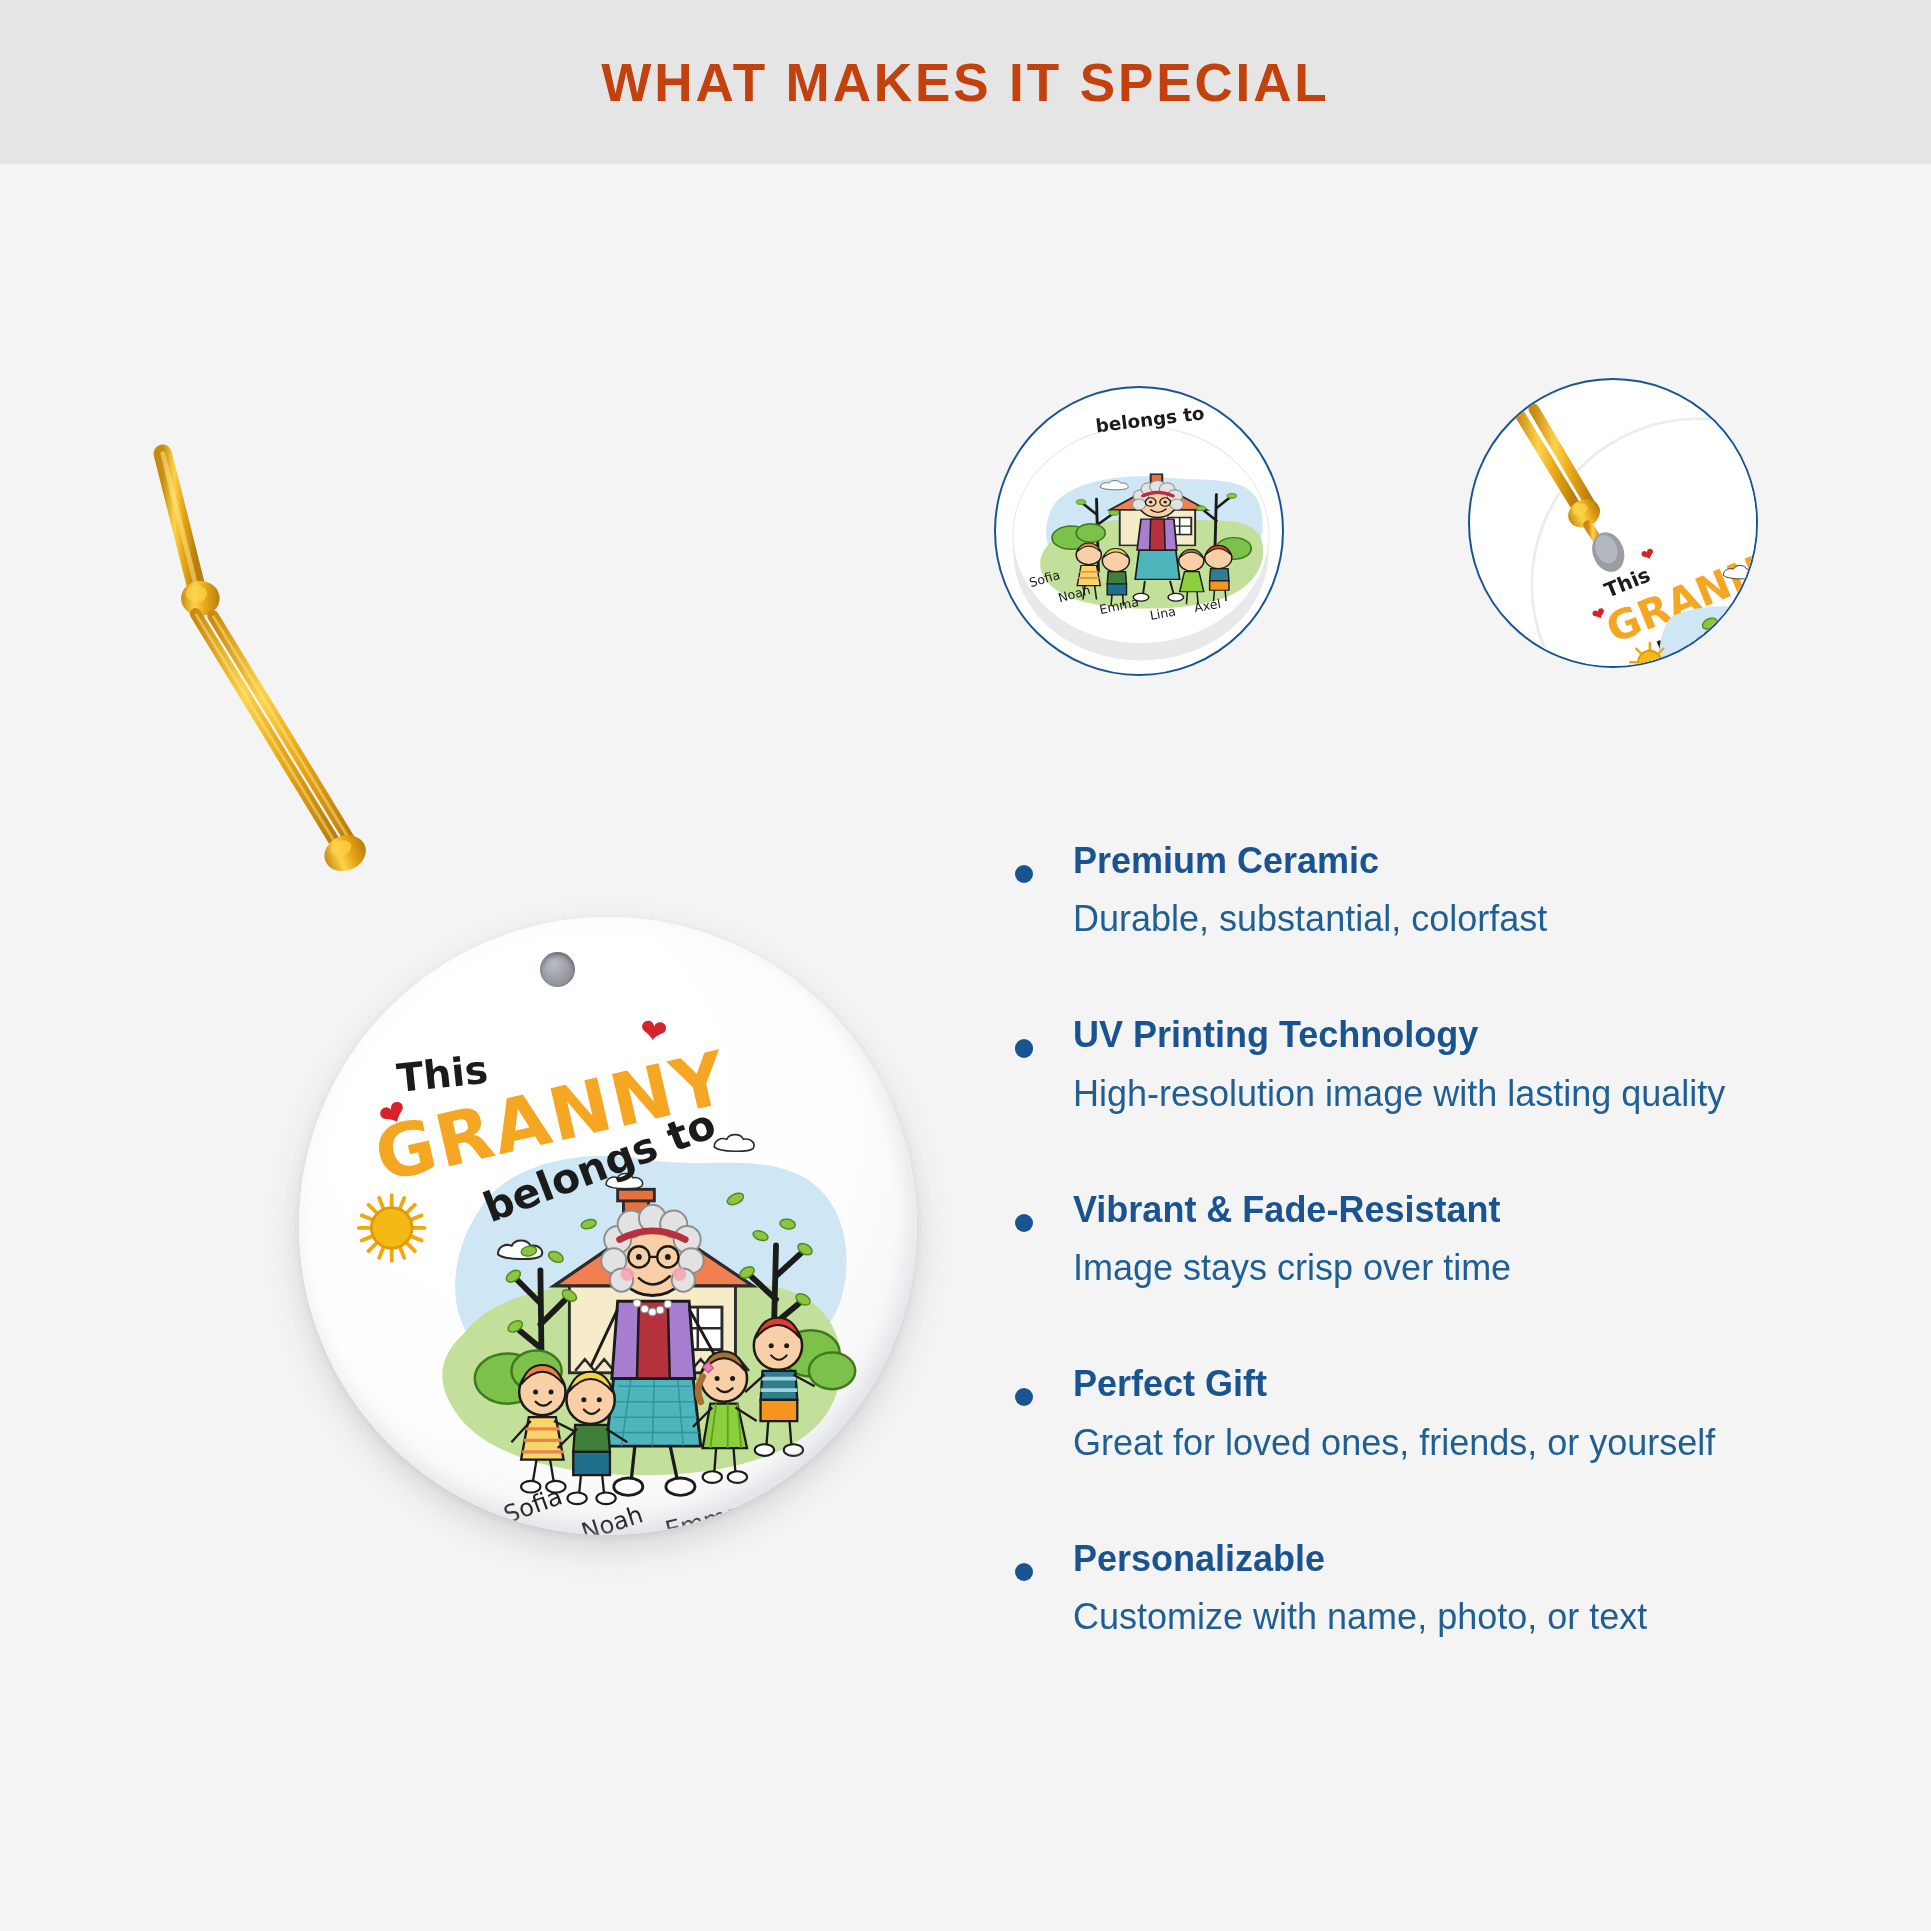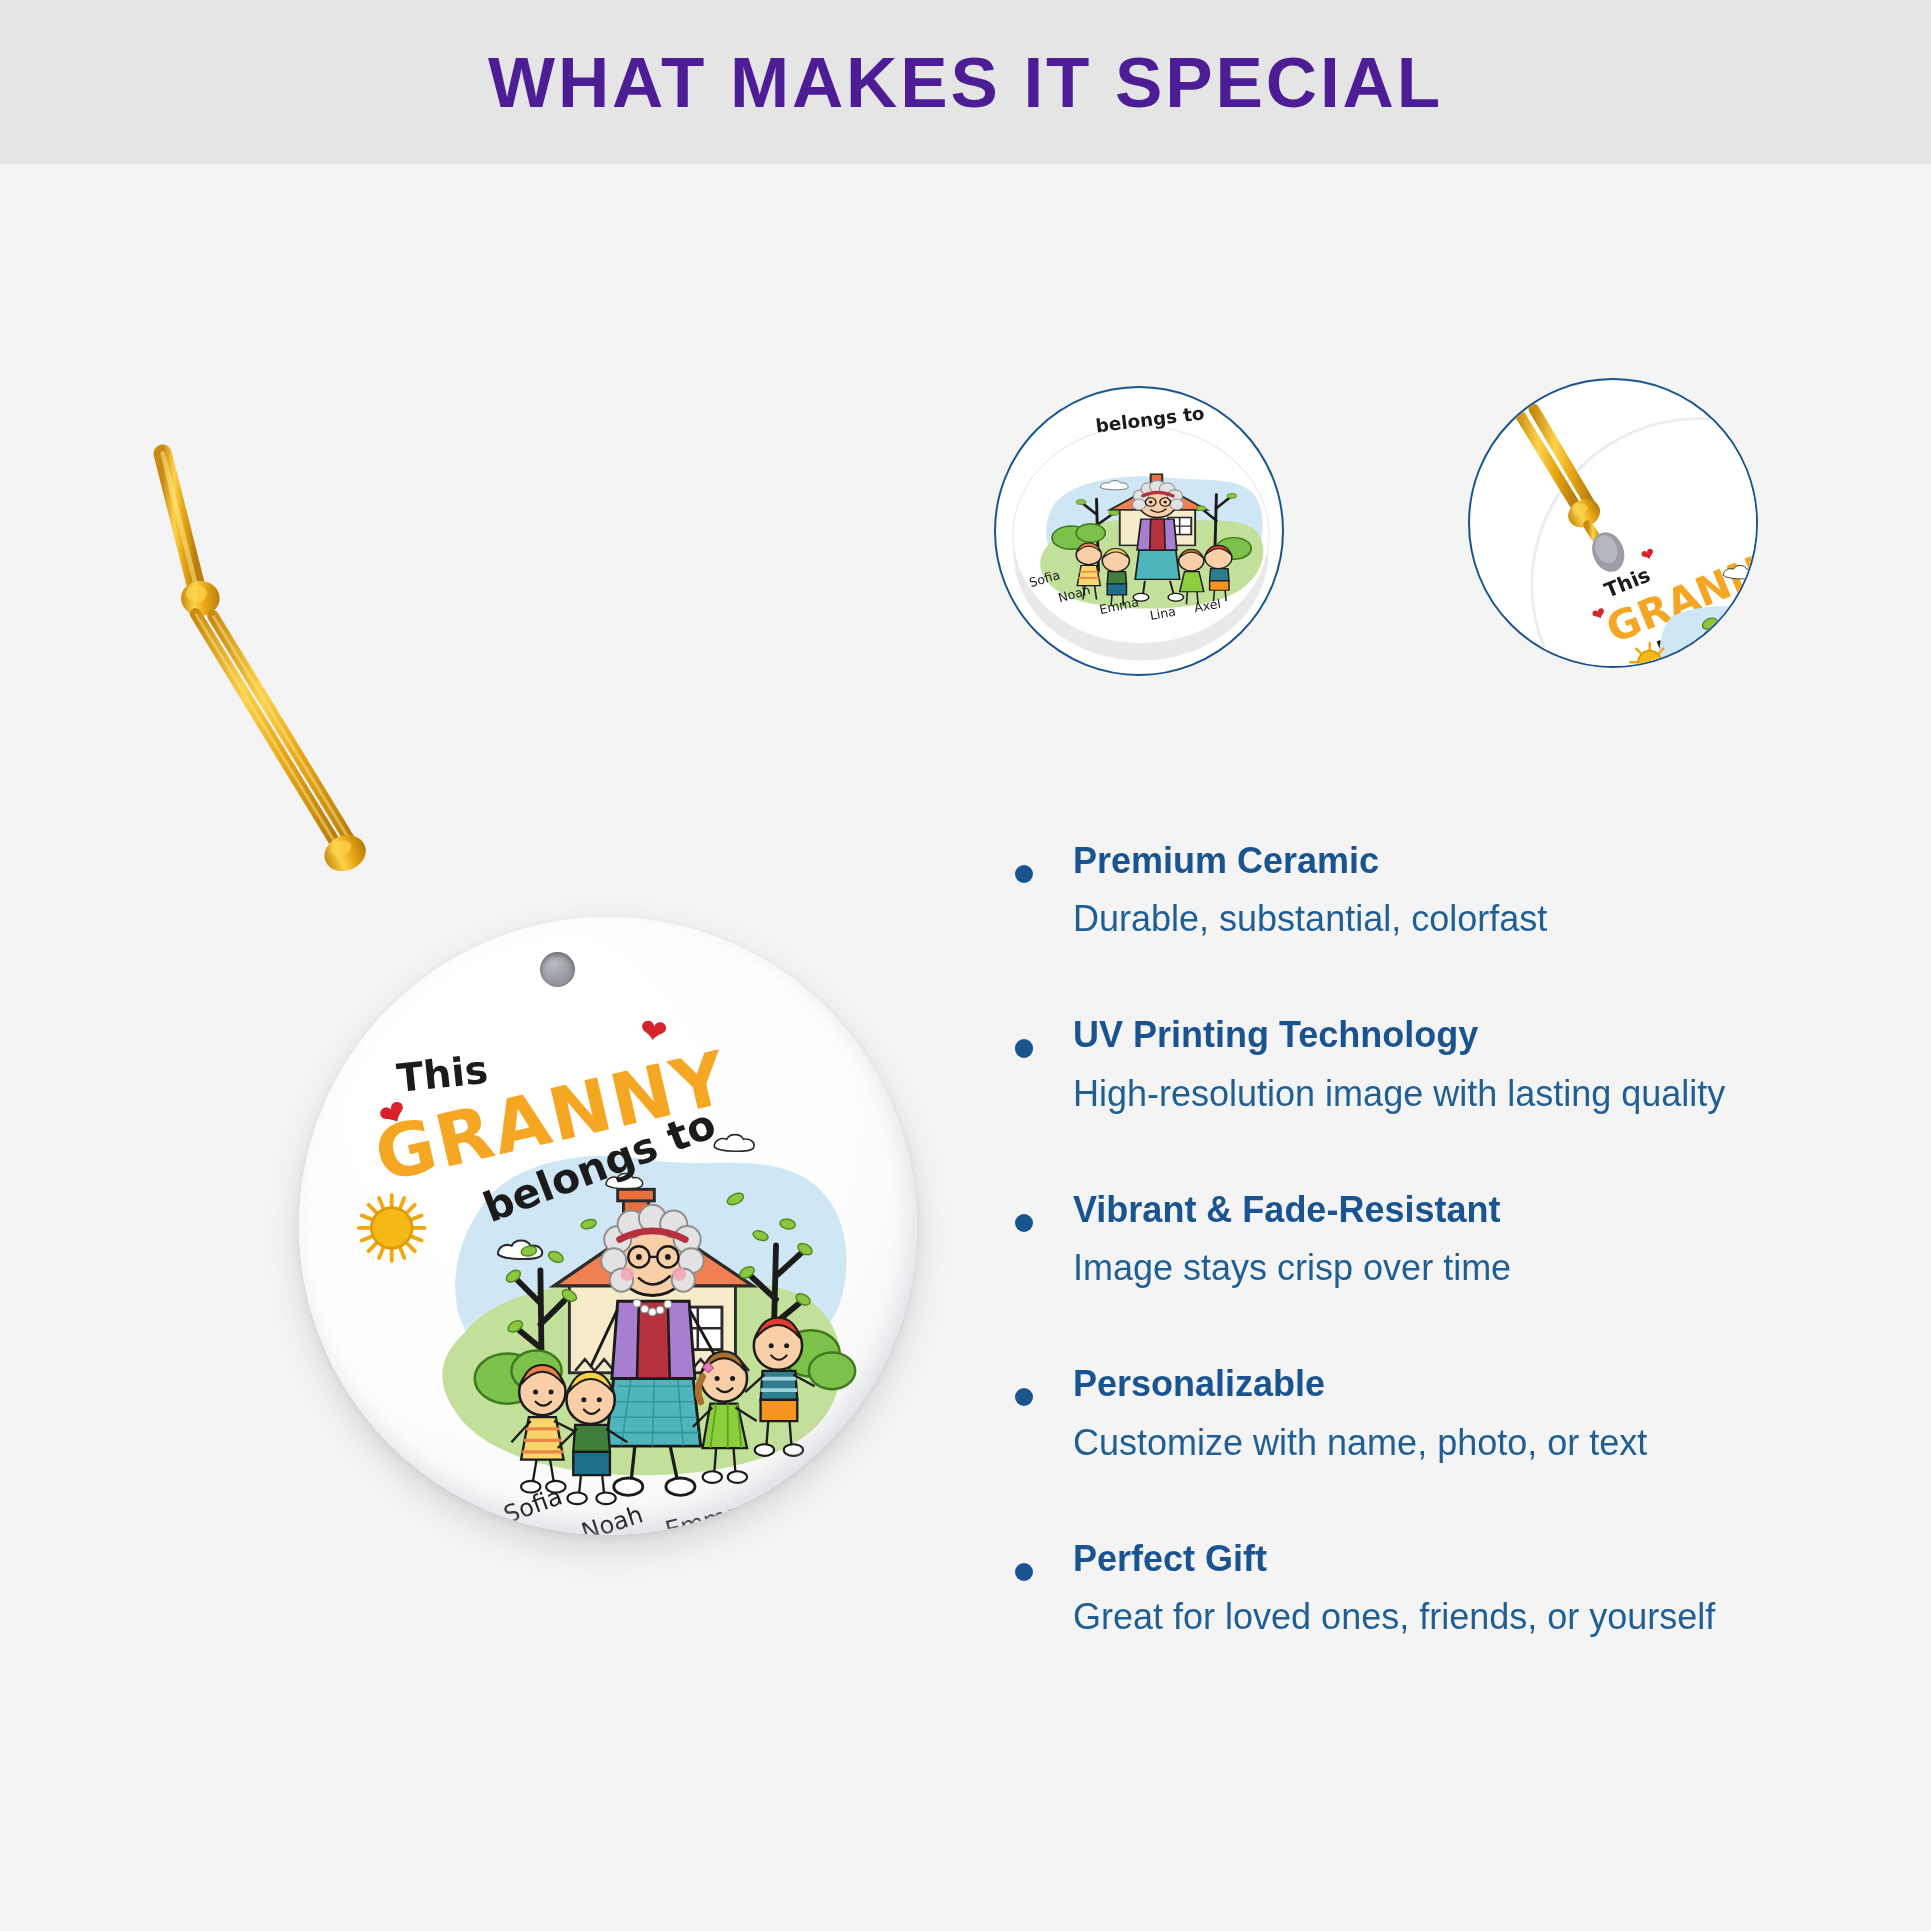--- a/index.html
+++ b/index.html
@@ -18,8 +18,8 @@
     display:flex; align-items:center; justify-content:center;
   }
   .header-title{
-    font-size:71px; font-weight:700; letter-spacing:2.9px;
-    color:#4c1d95; white-space:nowrap;
+    font-size:53px; font-weight:700; letter-spacing:2.9px;
+    color:#c2410c; white-space:nowrap;
     font-family:"Liberation Sans", sans-serif;
   }
 

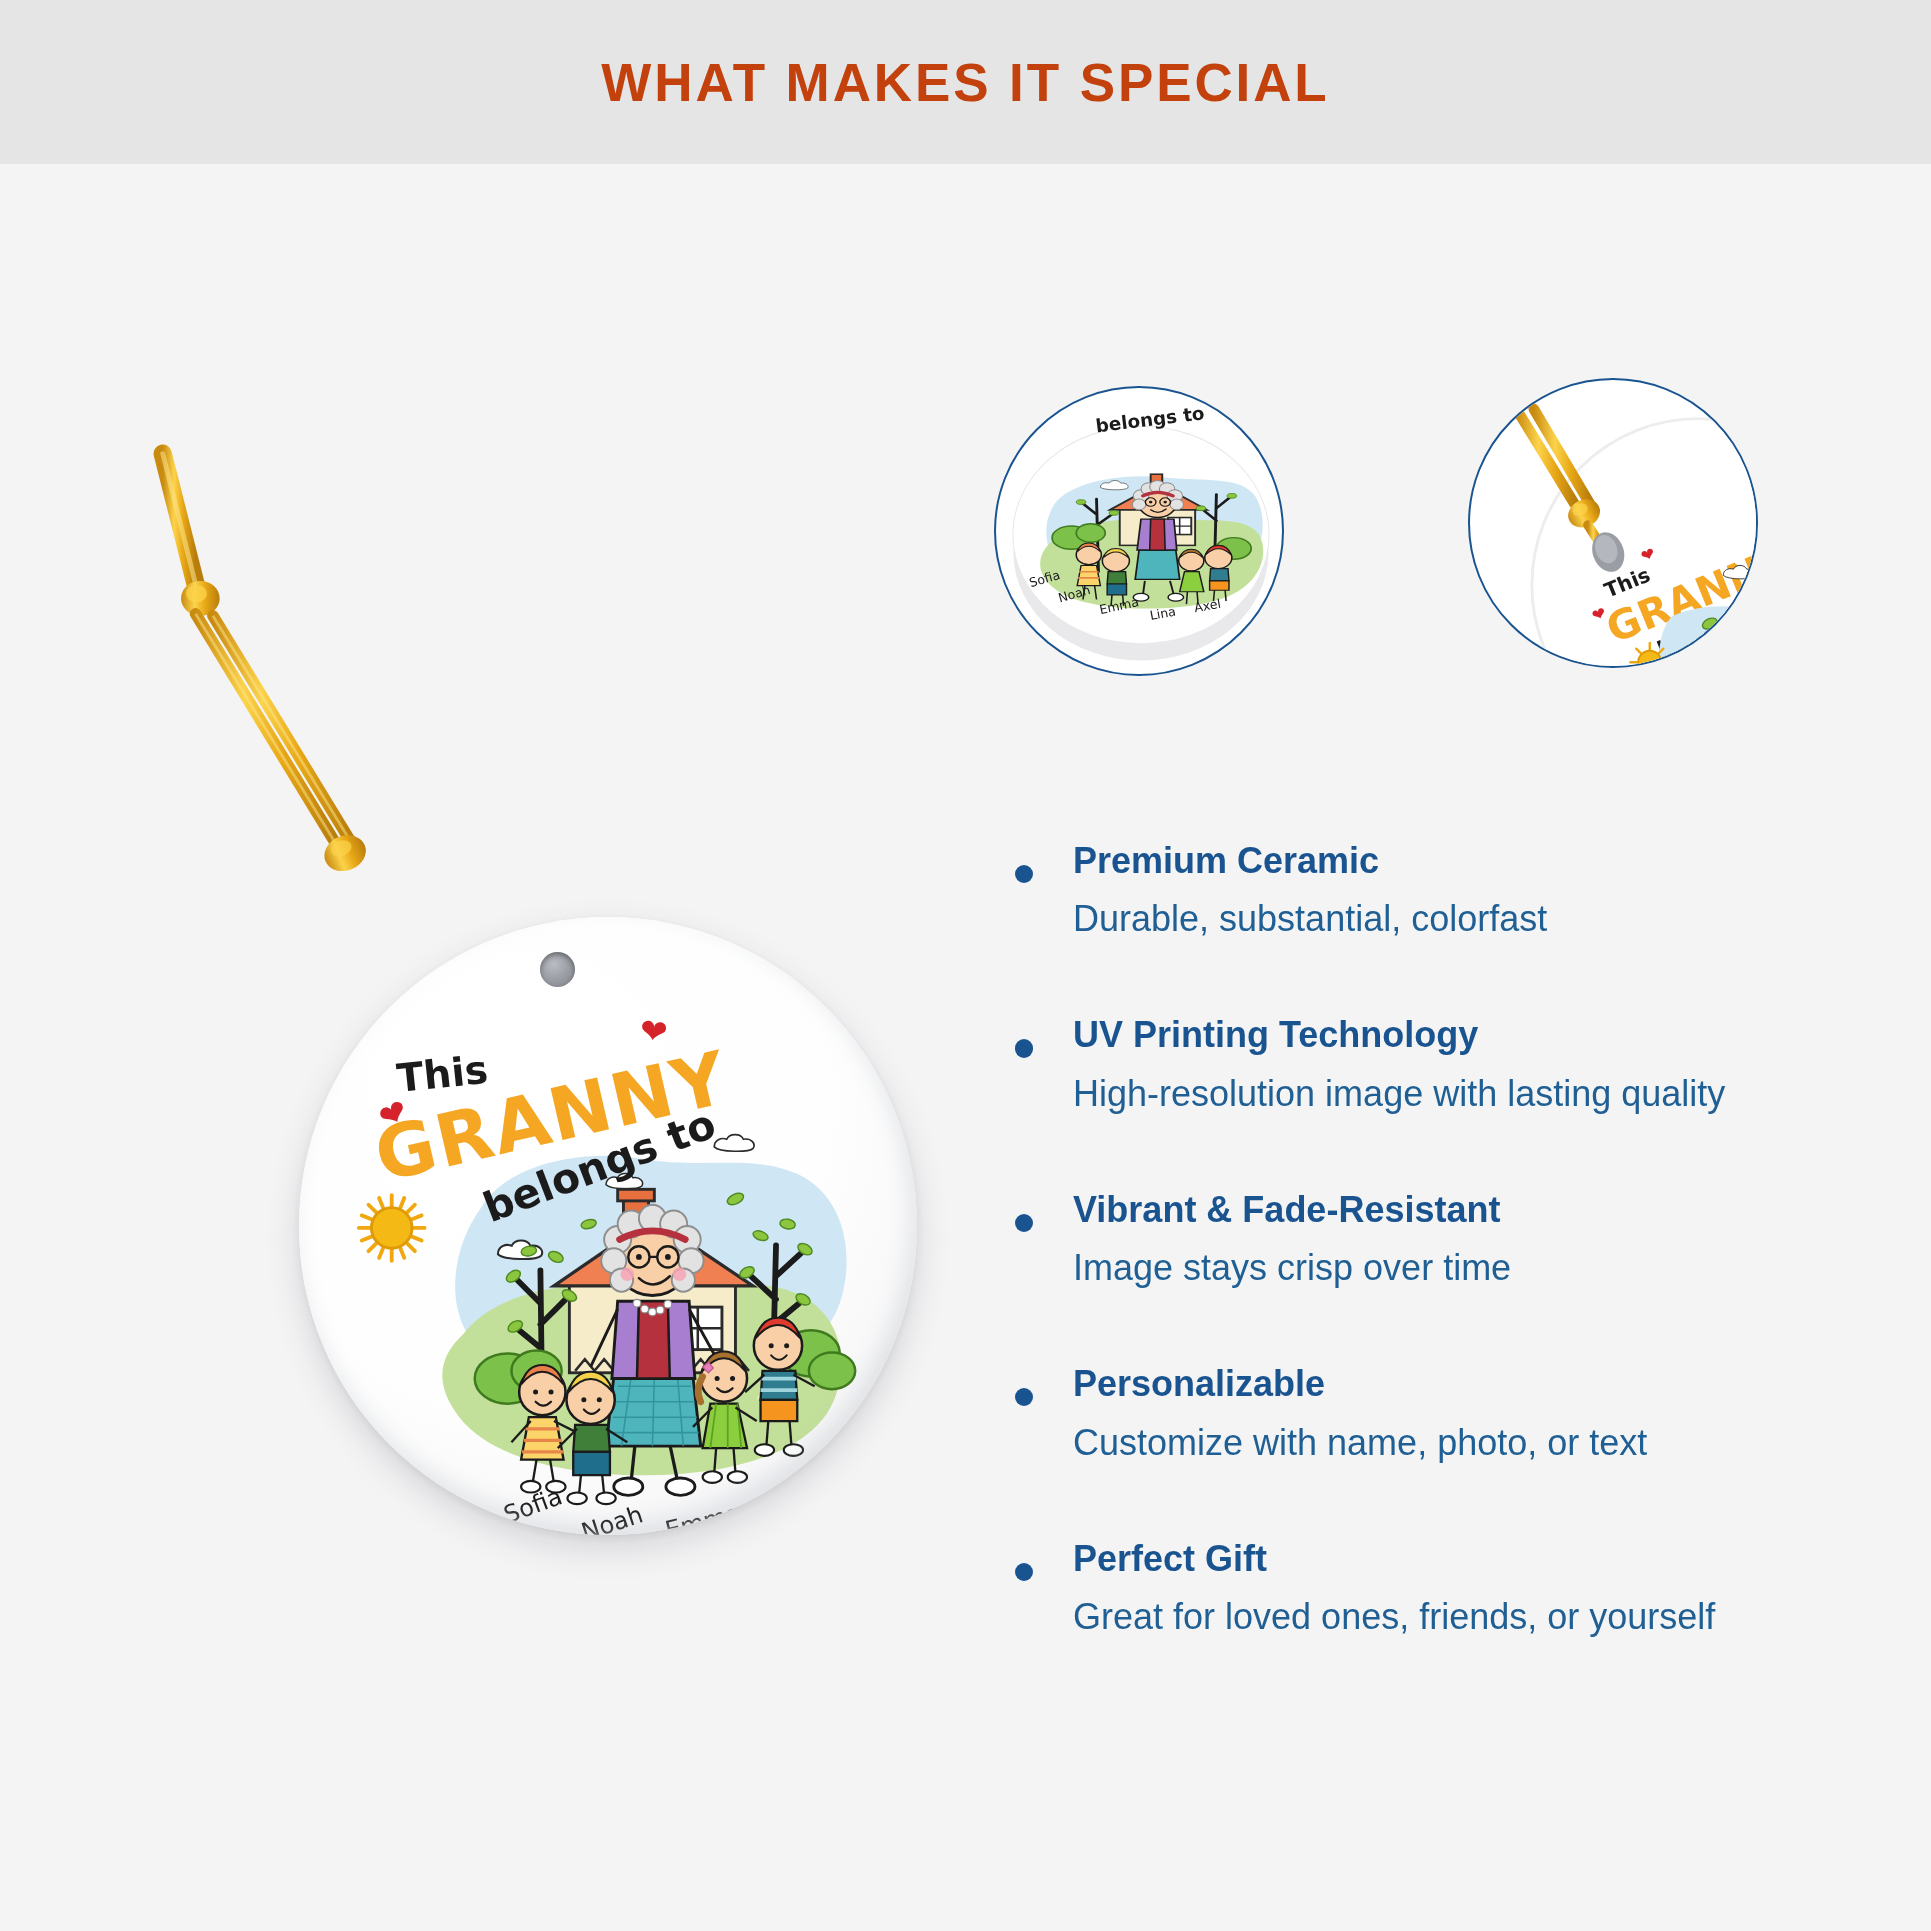--- a/index.html
+++ b/index.html
@@ -573,16 +573,16 @@
 
     <div class="feature">
       <span class="bullet"></span>
+      <div class="f-title">Perfect Gift</div>
+      <div class="f-desc">Great for loved ones, friends, or yourself</div>
+    </div>
+
+    <div class="feature">
+      <span class="bullet"></span>
       <div class="f-title">Personalizable</div>
       <div class="f-desc">Customize with name, photo, or text</div>
     </div>
 
-    <div class="feature">
-      <span class="bullet"></span>
-      <div class="f-title">Perfect Gift</div>
-      <div class="f-desc">Great for loved ones, friends, or yourself</div>
-    </div>
-
   </div>
 </div>
 

